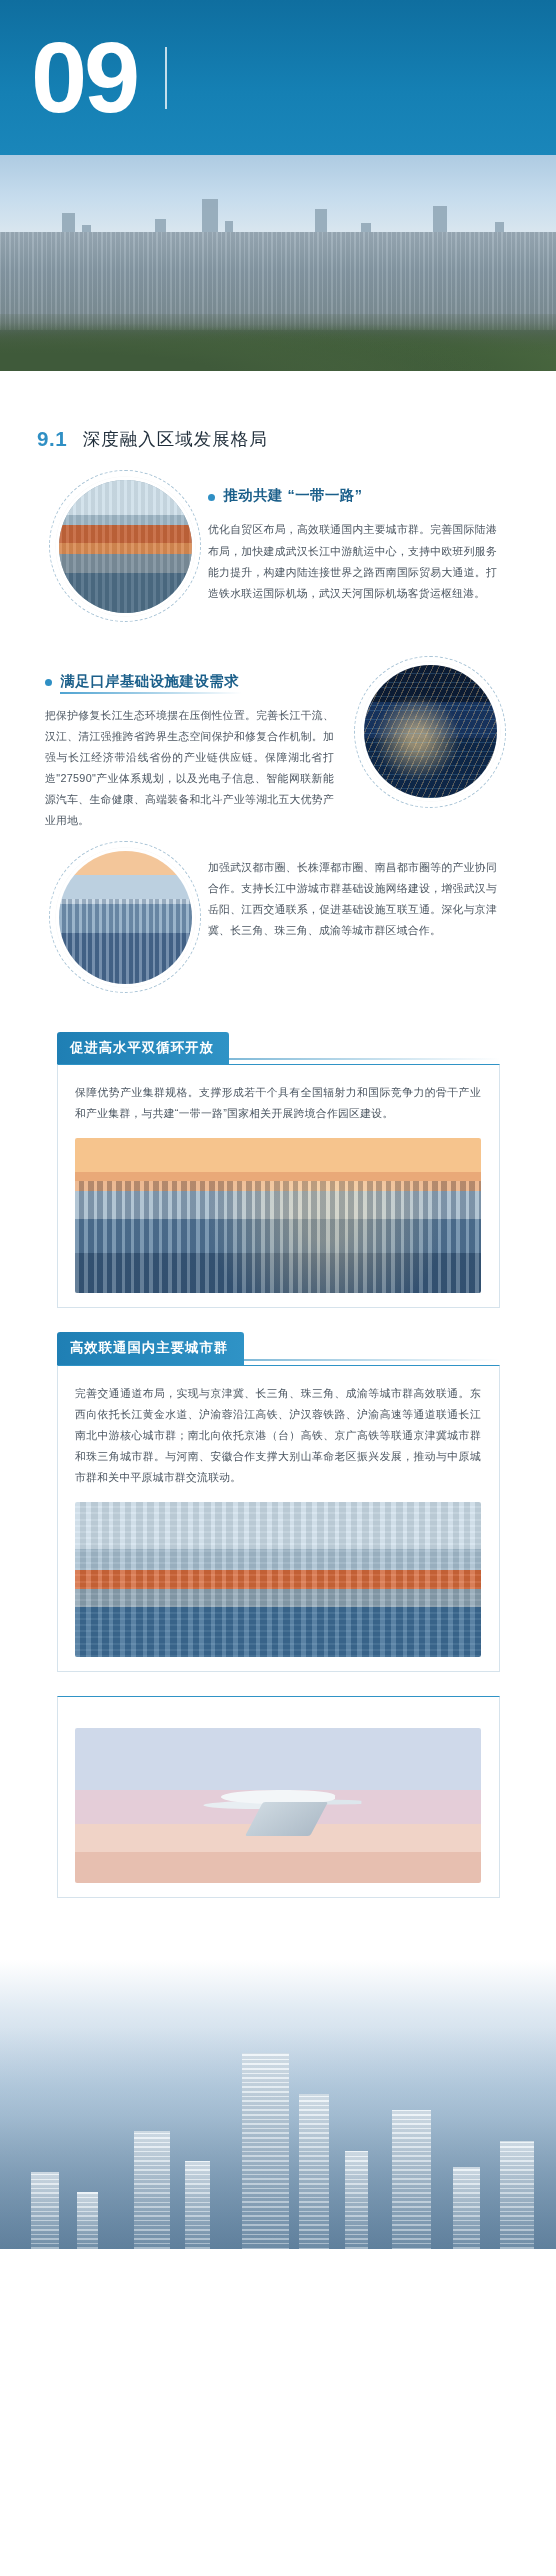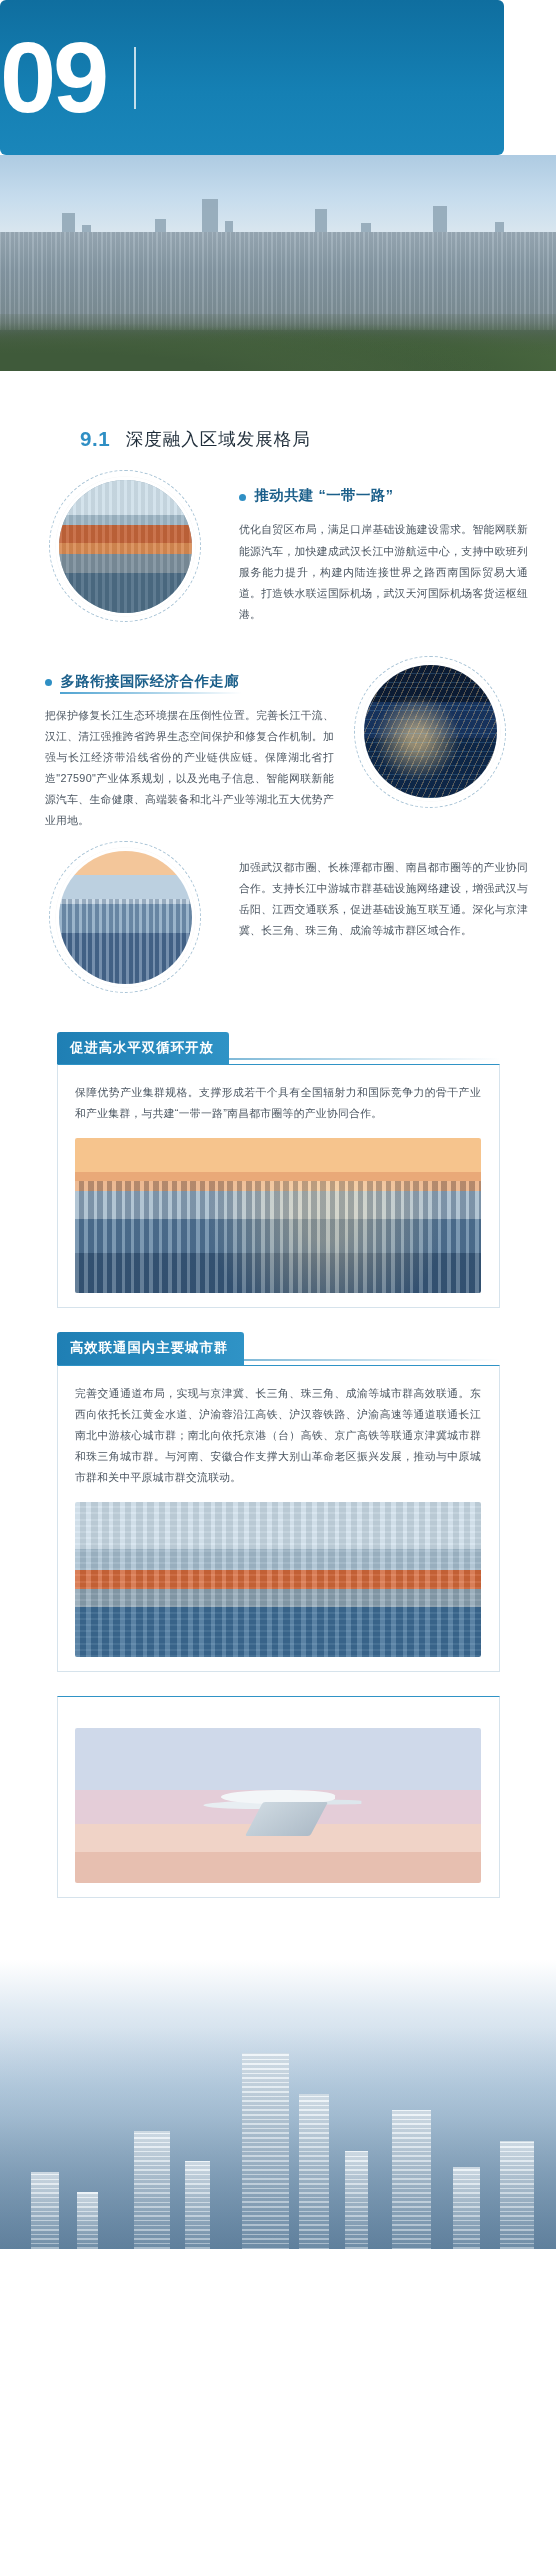--- a/index.html
+++ b/index.html
@@ -19,13 +19,13 @@
   
   .header {
     position: relative;
-    width: 504px;
+    width: 556px;
     height: 155px;
     background: #1277ab;
     background: linear-gradient(180deg, #0f6e9f 0%, #1580b4 60%, #1a86ba 100%);
     display: flex;
     align-items: center;
-    border-radius: 6px;
+    padding-left: 31px;
   }
   .header-num {
     font-size: 101px;

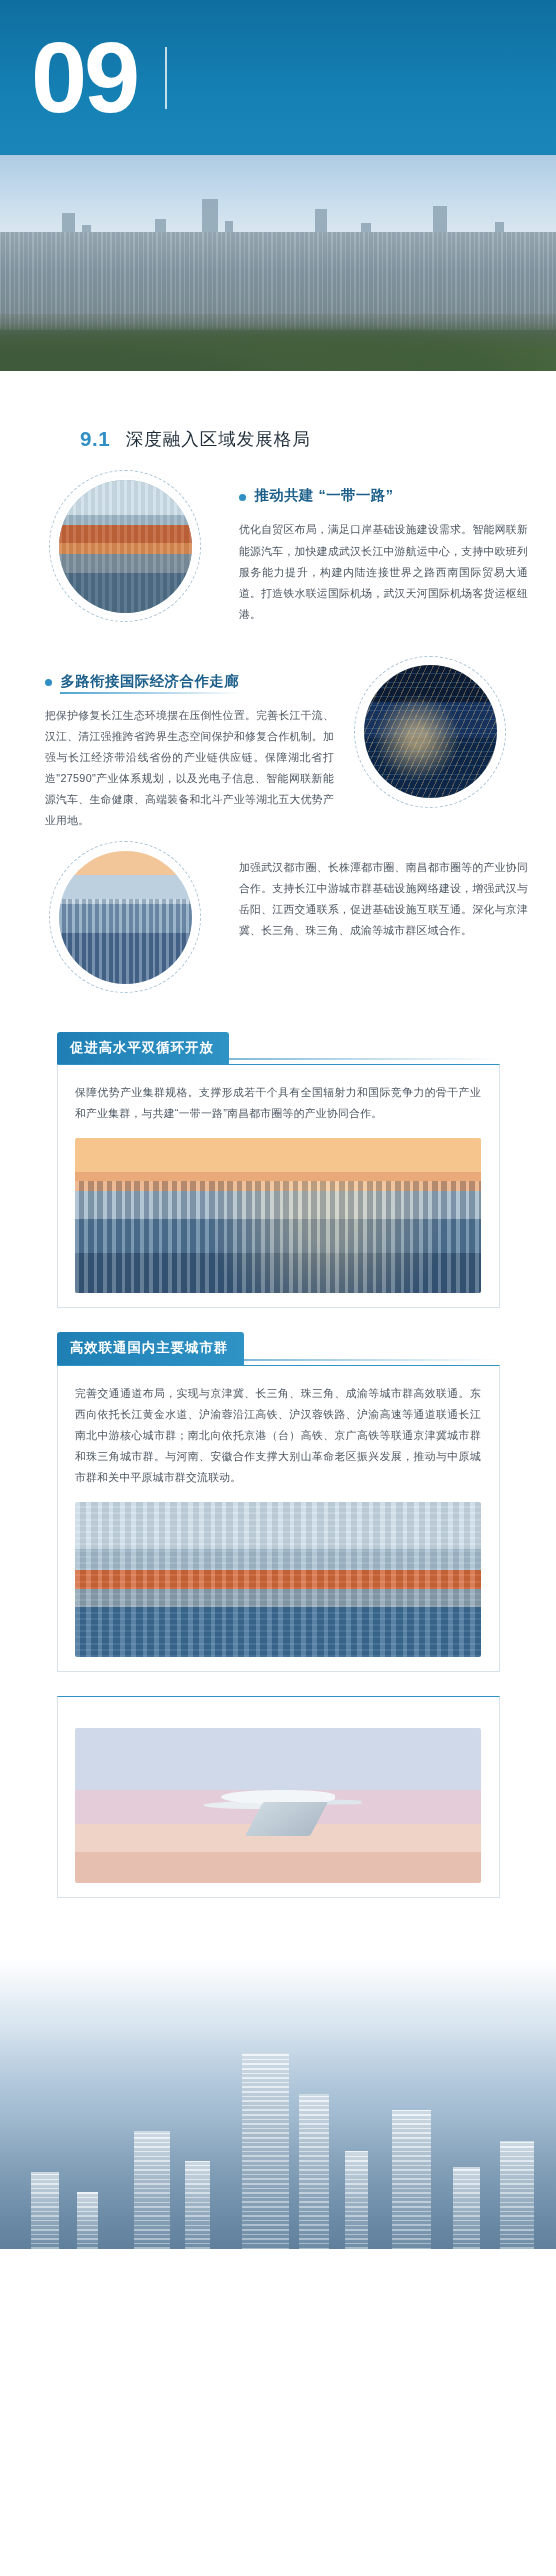--- a/index.html
+++ b/index.html
@@ -86,7 +86,7 @@
   .section-head {
     display: flex;
     align-items: center;
-    padding-left: 80px;
+    padding-left: 37px;
     margin-top: 56px;
   }
   .section-num {

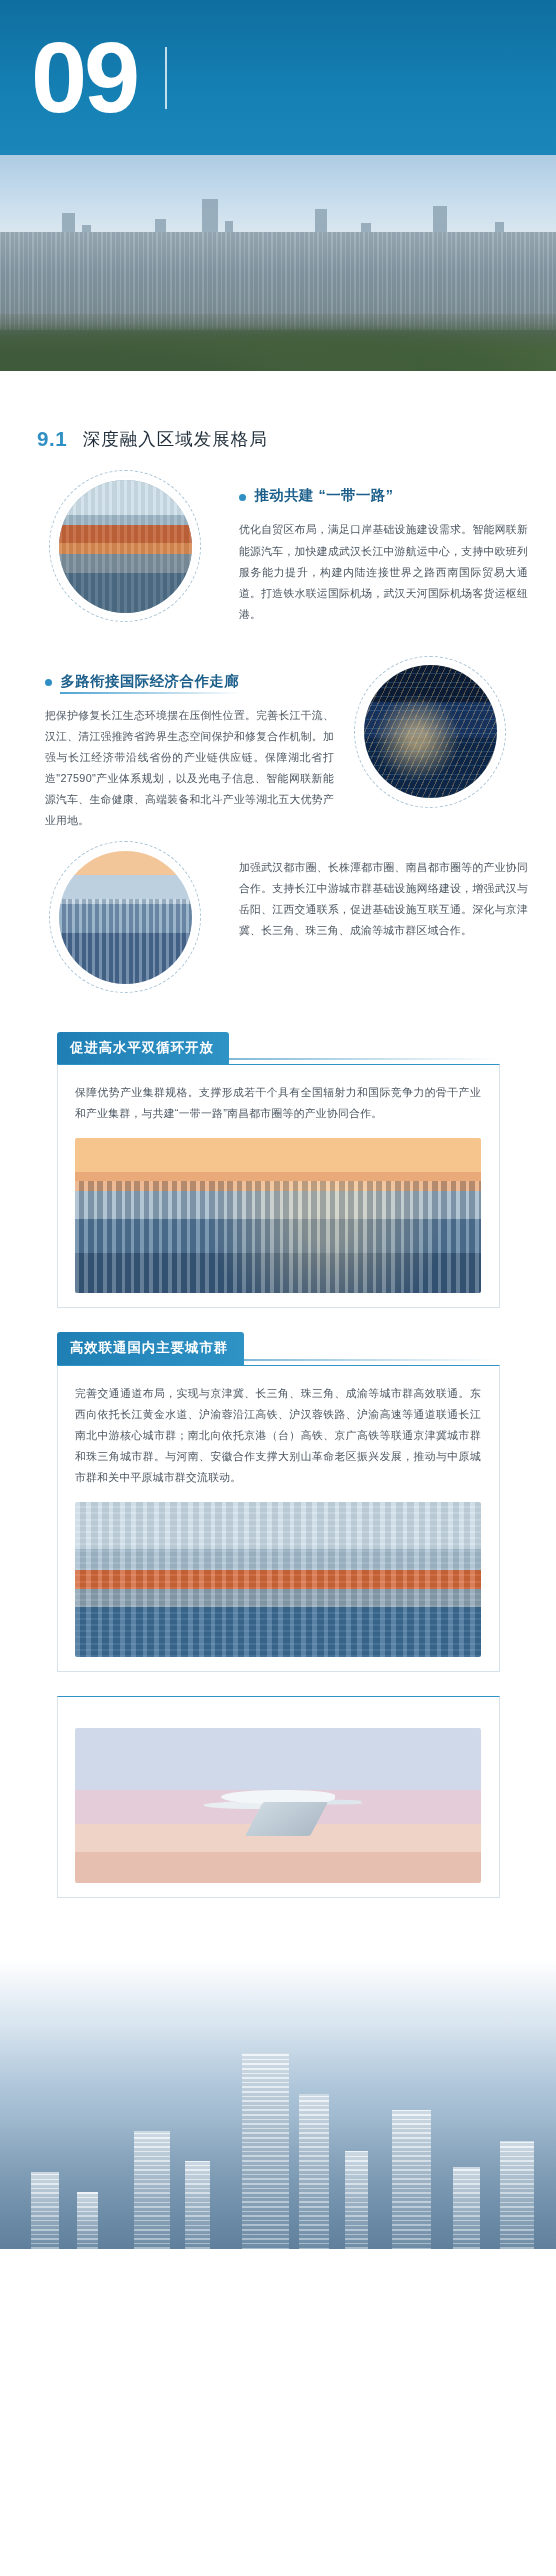--- a/index.html
+++ b/index.html
@@ -180,7 +180,7 @@
     top: 19.6px;
     width: 289px;
   }
-  .circ-text.at-right { left: 239px; }
+  .circ-text.at-right { left: 208px; }
   .circ-text.at-left  { left: 45px; }
 
   .bullet-head {

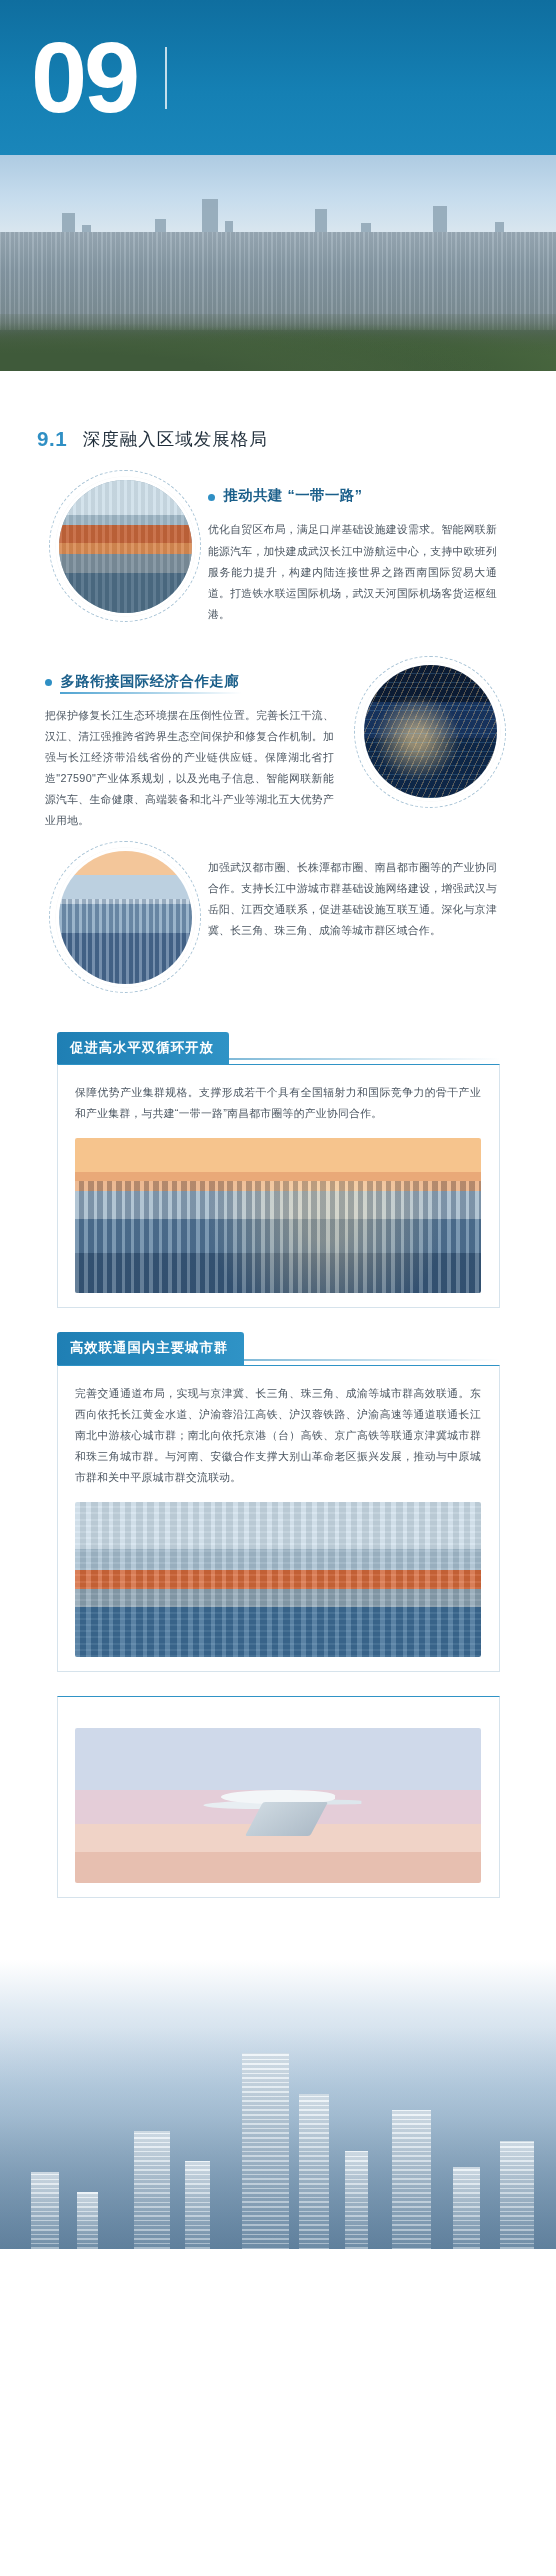--- a/index.html
+++ b/index.html
@@ -377,7 +377,7 @@
         <span class="dot"></span>
         <span class="bullet-title">推动共建 “一带一路”</span>
       </div>
-      <div class="body-text">优化自贸区布局，满足口岸基础设施建设需求。智能网联新能源汽车，加快建成武汉长江中游航运中心，支持中欧班列服务能力提升，构建内陆连接世界之路西南国际贸易大通道。打造铁水联运国际机场，武汉天河国际机场客货运枢纽港。</div>
+      <div class="body-text">优化自贸区布局，高效联通国内主要城市群。完善国际陆港布局，加快建成武汉长江中游航运中心，支持中欧班列服务能力提升，构建内陆连接世界之路西南国际贸易大通道。打造铁水联运国际机场，武汉天河国际机场客货运枢纽港。</div>
     </div>
   </div>
 

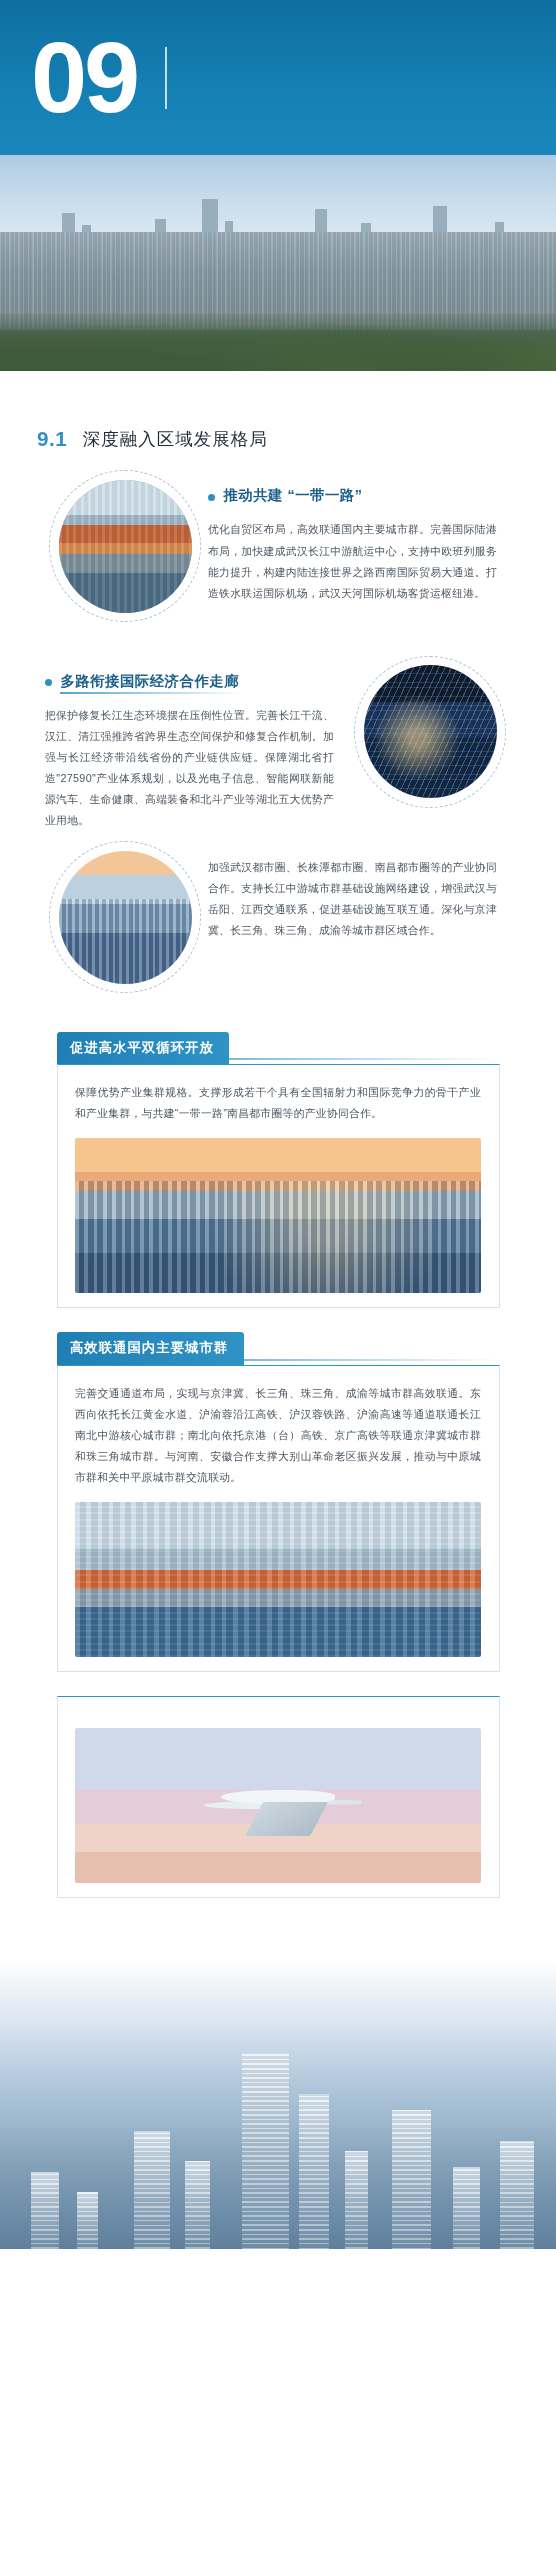--- a/index.html
+++ b/index.html
@@ -391,7 +391,7 @@
     <div class="circ-text at-left">
       <div class="bullet-head">
         <span class="dot"></span>
-        <span class="bullet-title underline">多路衔接国际经济合作走廊</span>
+        <span class="bullet-title underline">满足口岸基础设施建设需求</span>
       </div>
       <div class="body-text">把保护修复长江生态环境摆在压倒性位置。完善长江干流、汉江、清江强推跨省跨界生态空间保护和修复合作机制。加强与长江经济带沿线省份的产业链供应链。保障湖北省打造"27590"产业体系规划，以及光电子信息、智能网联新能源汽车、生命健康、高端装备和北斗产业等湖北五大优势产业用地。</div>
     </div>

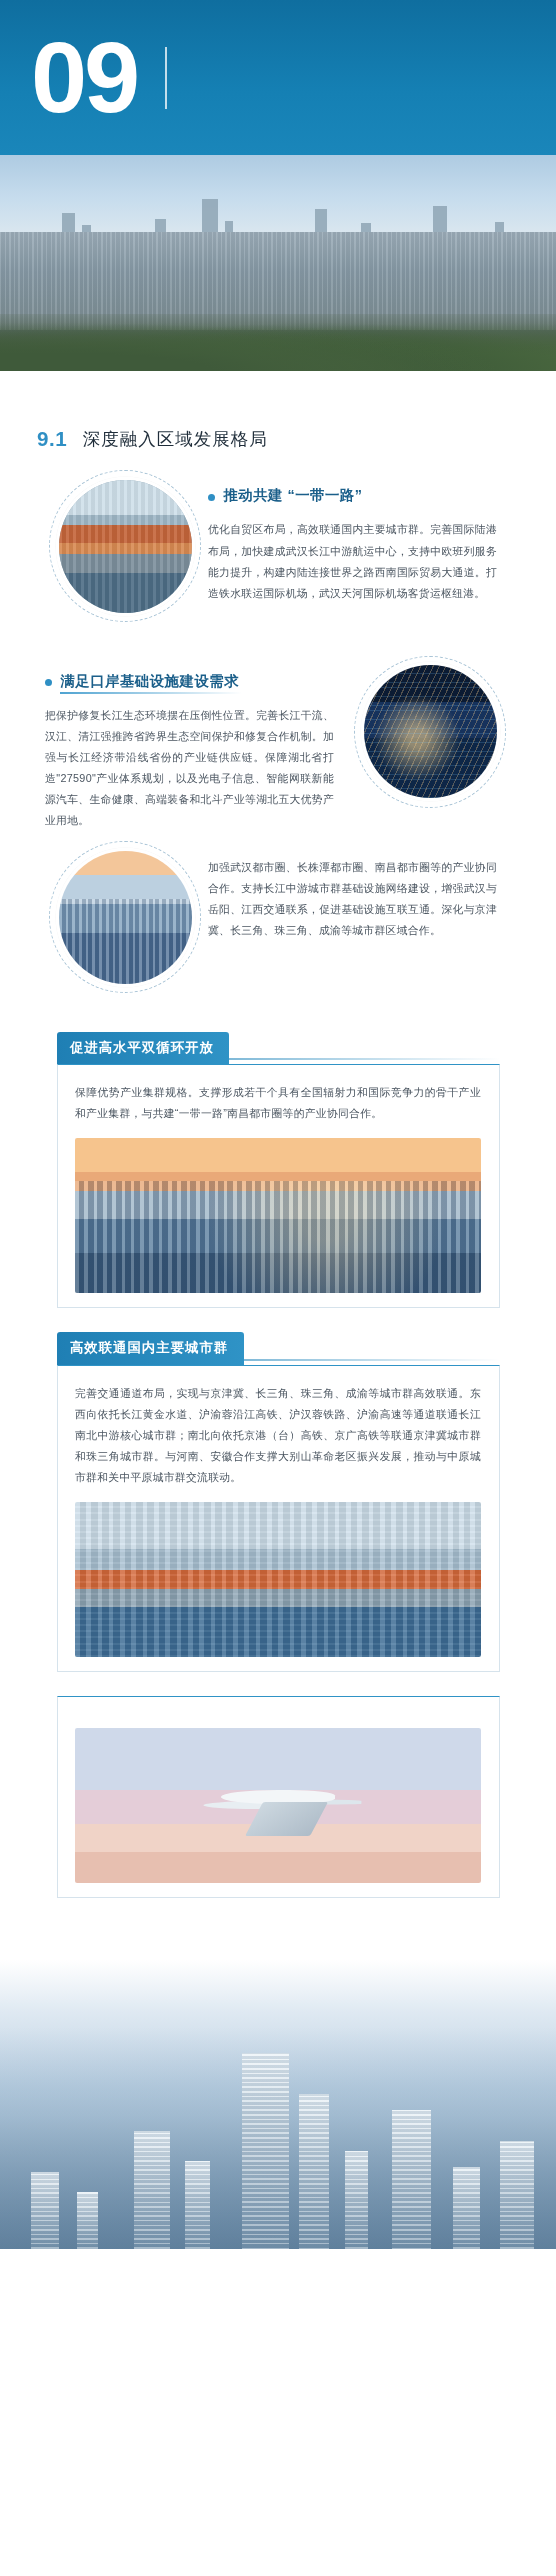--- a/index.html
+++ b/index.html
@@ -416,7 +416,7 @@
       <div class="card-label-tail"></div>
     </div>
     <div class="card-body">
-      <div class="body-text">保障优势产业集群规格。支撑形成若干个具有全国辐射力和国际竞争力的骨干产业和产业集群，与共建“一带一路”南昌都市圈等的产业协同合作。</div>
+      <div class="body-text">保障优势产业集群规格。支撑形成若干个具有全国辐射力和国际竞争力的骨干产业和产业集群，与共建“一带一路”国家相关开展跨境合作园区建设。</div>
       <div class="card-photo">
         <div class="ph-sunset"></div>
       </div>

